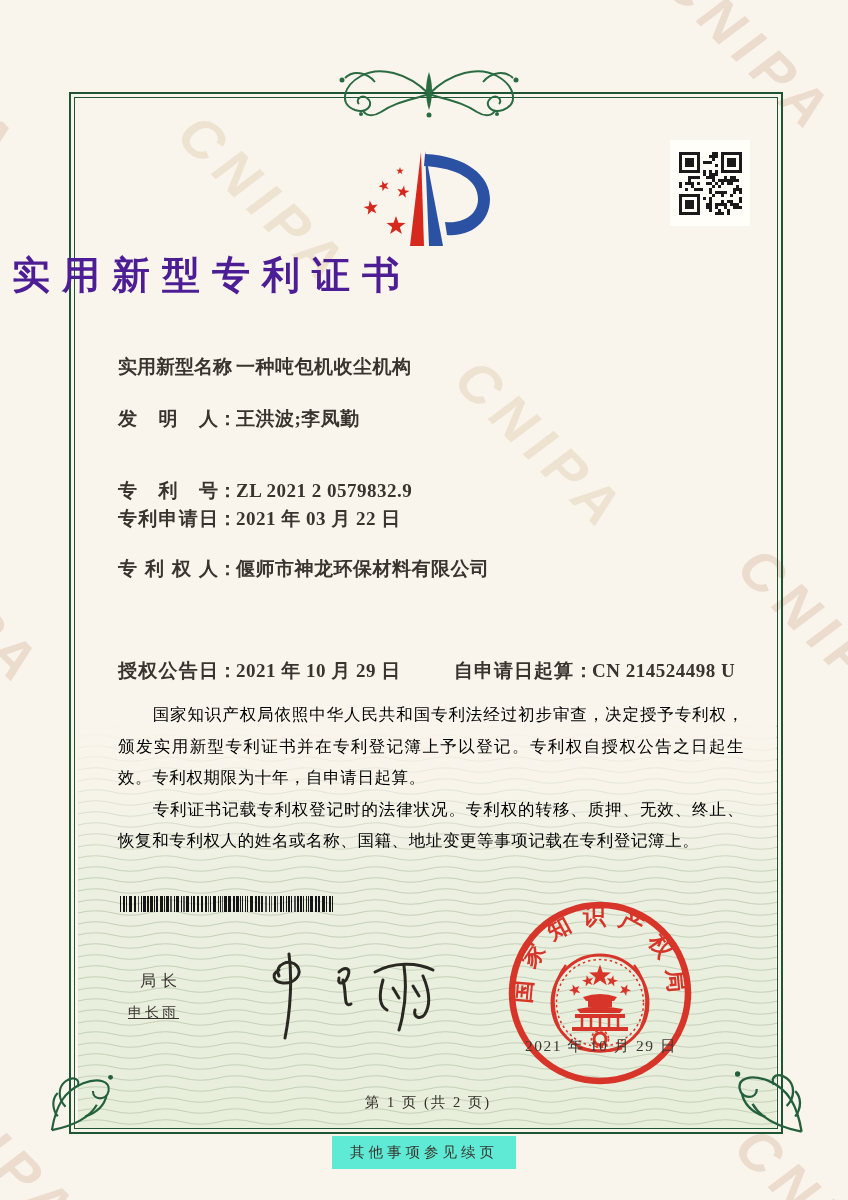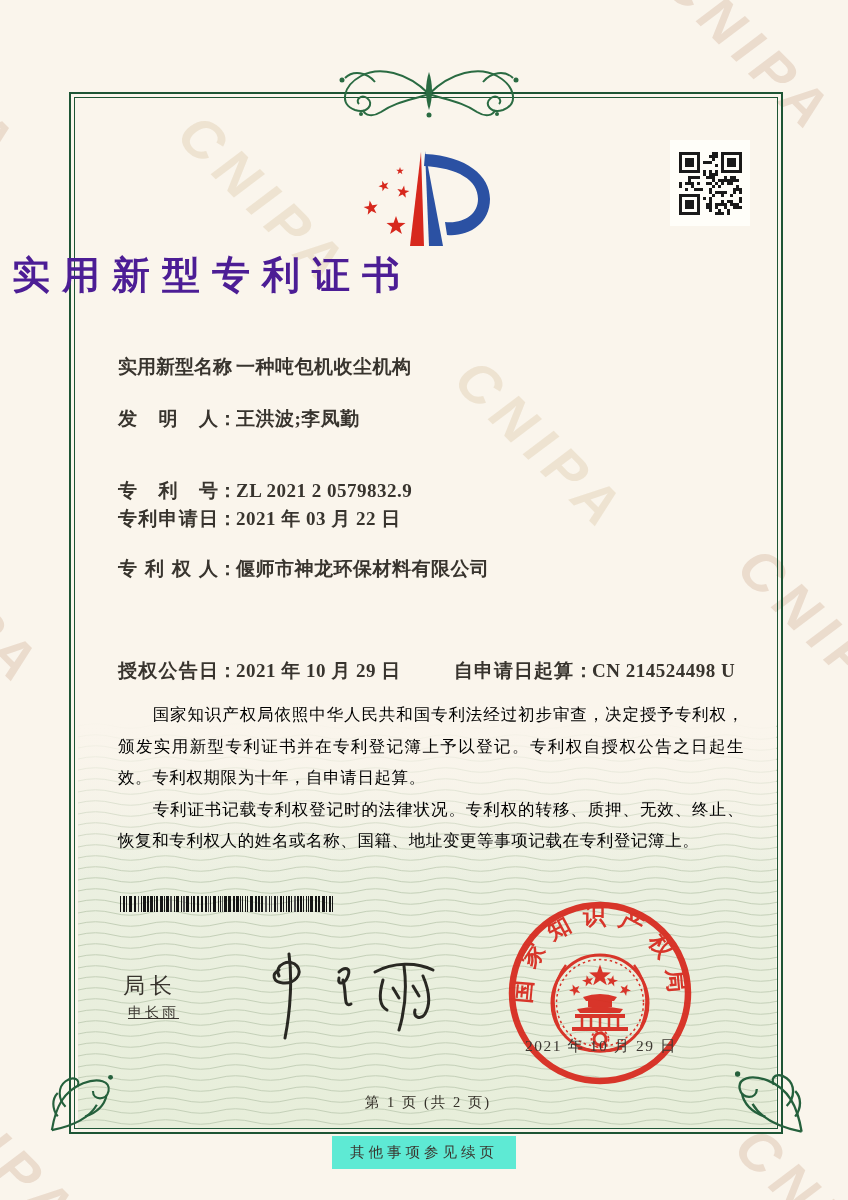--- a/index.html
+++ b/index.html
@@ -38,7 +38,7 @@
          line-height:31.5px;letter-spacing:.6px;color:#000000;text-align:justify;}
   .paras p{margin:0;text-indent:2.1em;}
   
-  .signer-title{position:absolute;left:123px;top:971px;font-size:22px;letter-spacing:5px;}
+  .signer-title{position:absolute;left:140px;top:971px;font-size:16px;letter-spacing:5px;}
   .signer-name{position:absolute;left:128px;top:1004px;font-size:14px;letter-spacing:3px;text-decoration:underline;}
   
   .sealdate{position:absolute;left:516px;top:1036px;width:170px;text-align:center;

